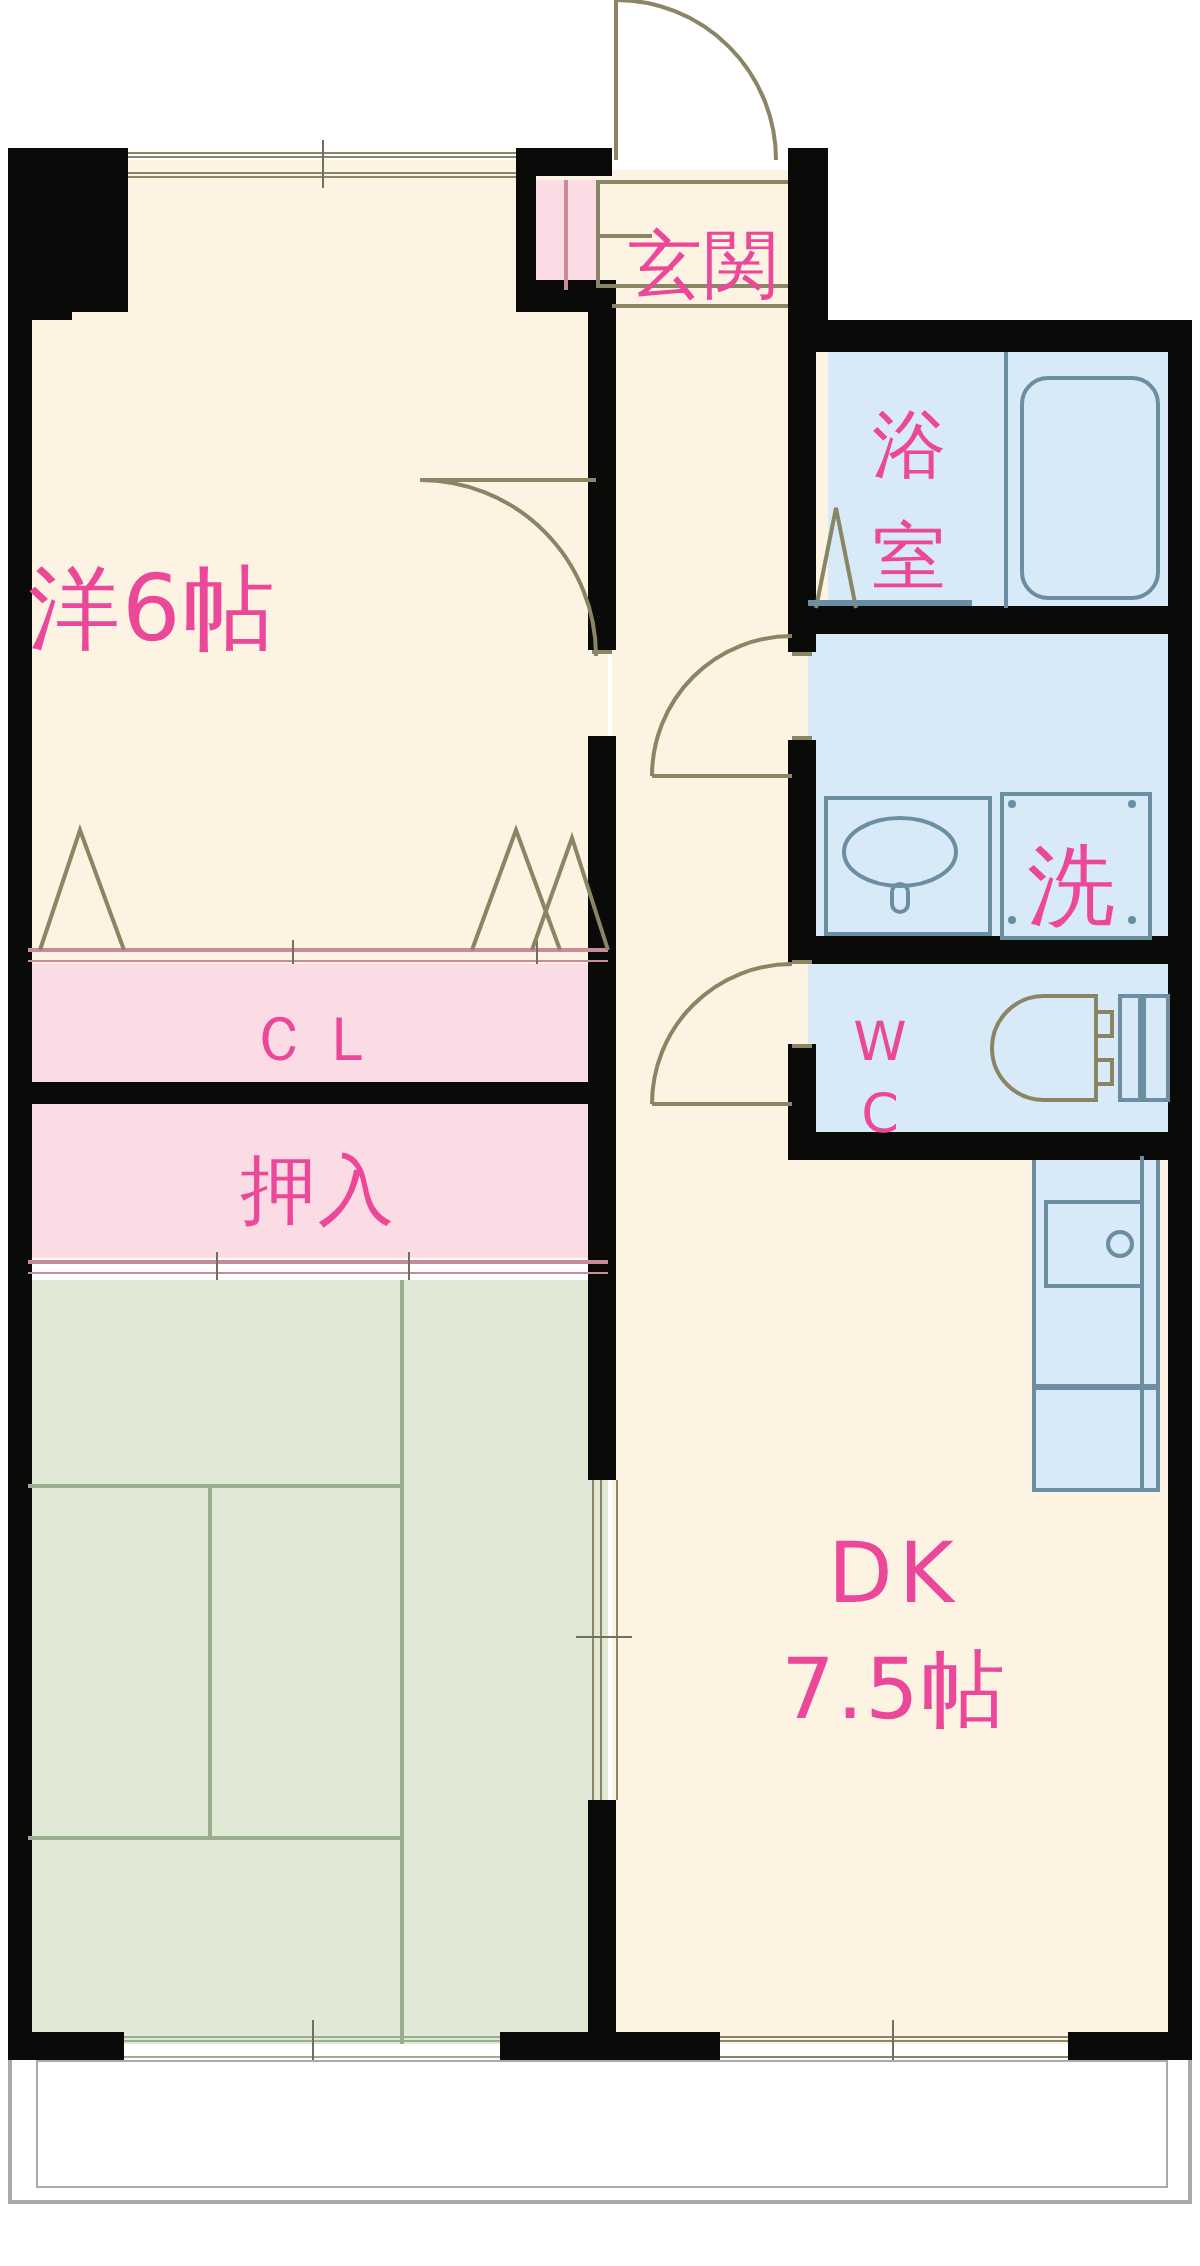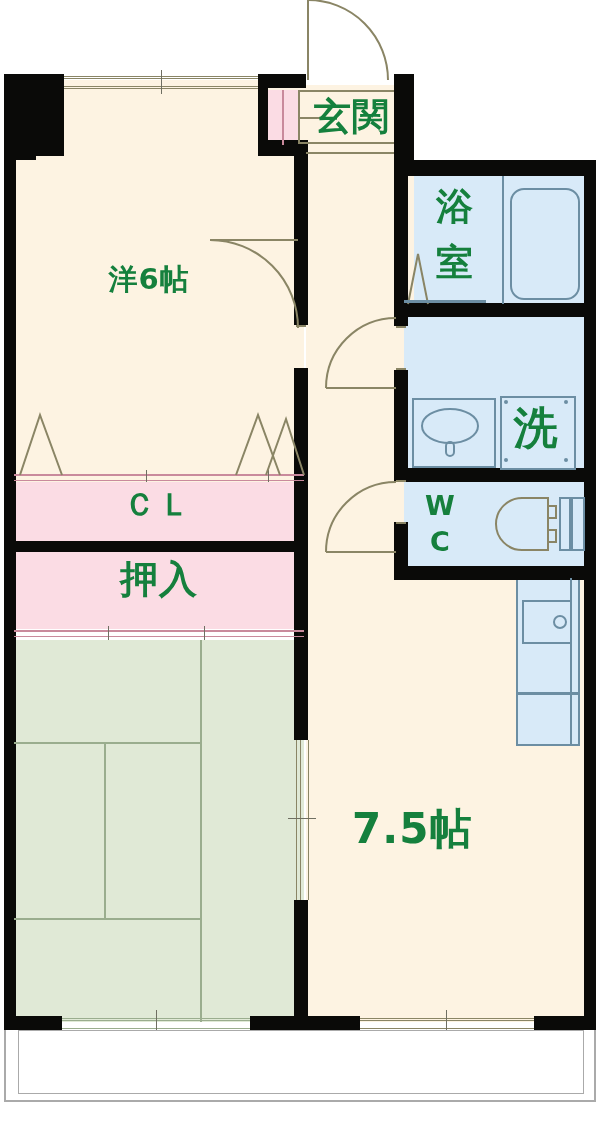--- a/index.html
+++ b/index.html
@@ -38,11 +38,12 @@
   
   .lbl {
     position: absolute;
-    color: #15803d;
-    font-weight: 700;
+    color: #ec4899;
+    font-weight: 400;
     white-space: nowrap;
     line-height: 1;
     font-family: "DejaVu Sans", sans-serif;
+    margin-top: 16px;
   }
   .lbl-cjk { font-family: "DejaVu Sans", sans-serif; letter-spacing: 1px; }
 

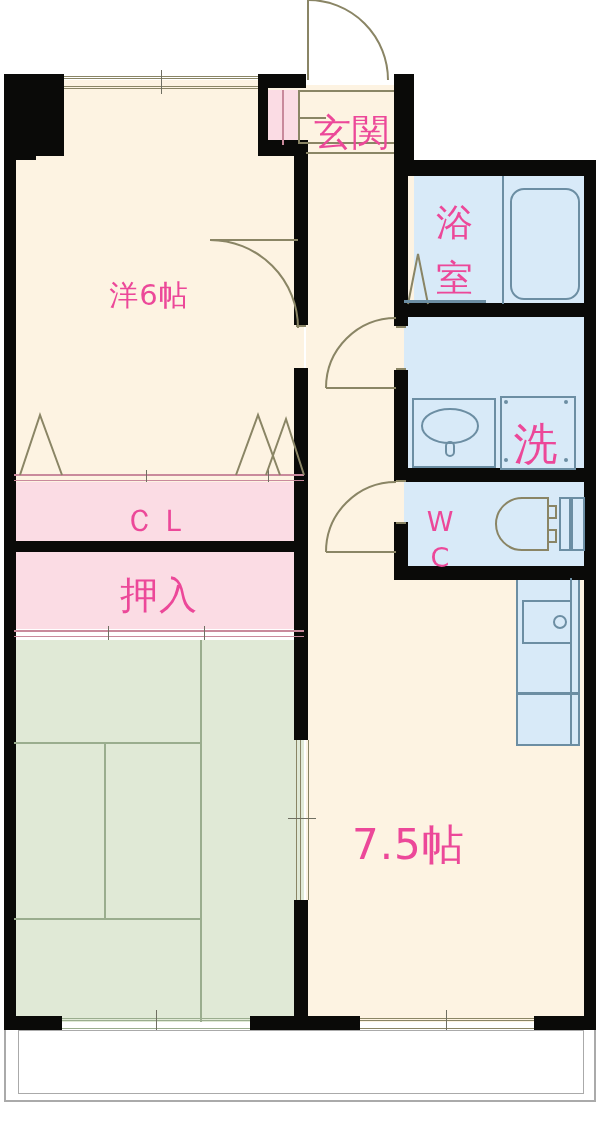--- a/index.html
+++ b/index.html
@@ -262,7 +262,7 @@
   <div class="line" style="left:4px; top:1030px; width:2px; height:72px; background:#aaaaaa;"></div>
   <div class="line" style="left:594px; top:1030px; width:2px; height:72px; background:#aaaaaa;"></div>
 
-  <div class="lbl lbl-cjk" style="left:14px; top:265px; width:270px; text-align:center; font-size:29px;">洋6帖</div>
+  <div class="lbl lbl-cjk" style="left:14px; top:265px; width:270px; text-align:left; font-size:46px;">洋6帖</div>
 
   <div class="lbl lbl-cjk" style="left:14px; top:560px; width:290px; text-align:center; font-size:38px;">押入</div>
 

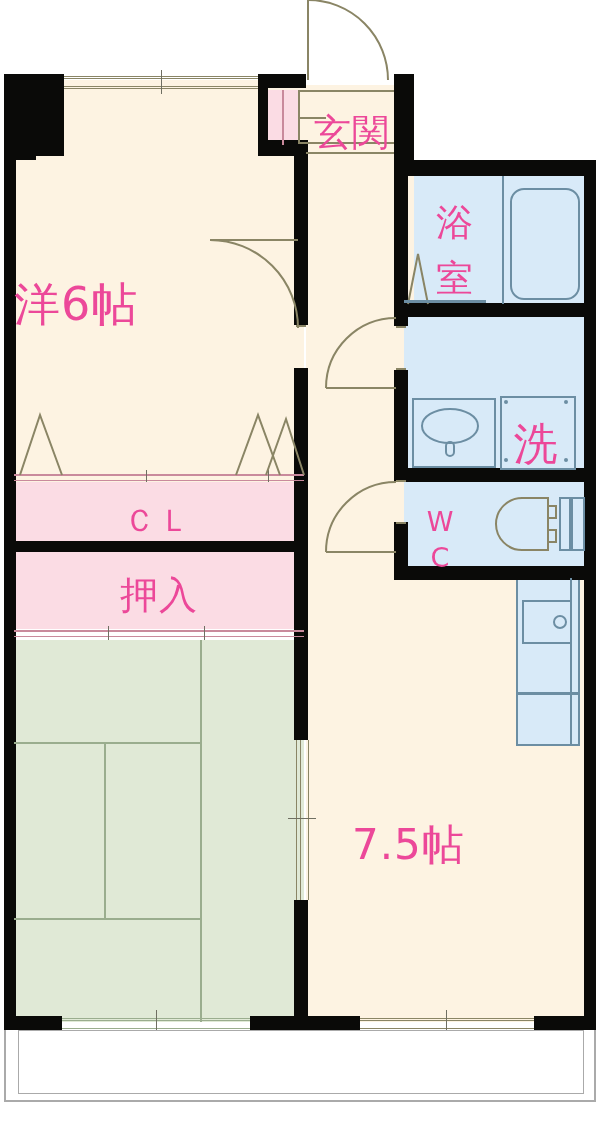--- a/index.html
+++ b/index.html
@@ -269,6 +269,7 @@
   <div class="lbl" style="left:14px; top:489px; width:290px; text-align:center; font-size:31px; letter-spacing:4px;">ＣＬ</div>
 
 
+  <div class="lbl" style="left:352px; top:750px; width:190px; text-align:center; font-size:42px; letter-spacing:3px;">DK</div>
   <div class="lbl lbl-cjk" style="left:352px; top:808px; width:190px; font-size:42px;">7.5帖</div>
 
   <div class="lbl lbl-cjk" style="left:306px; top:98px; width:92px; text-align:center; font-size:37px;">玄関</div>

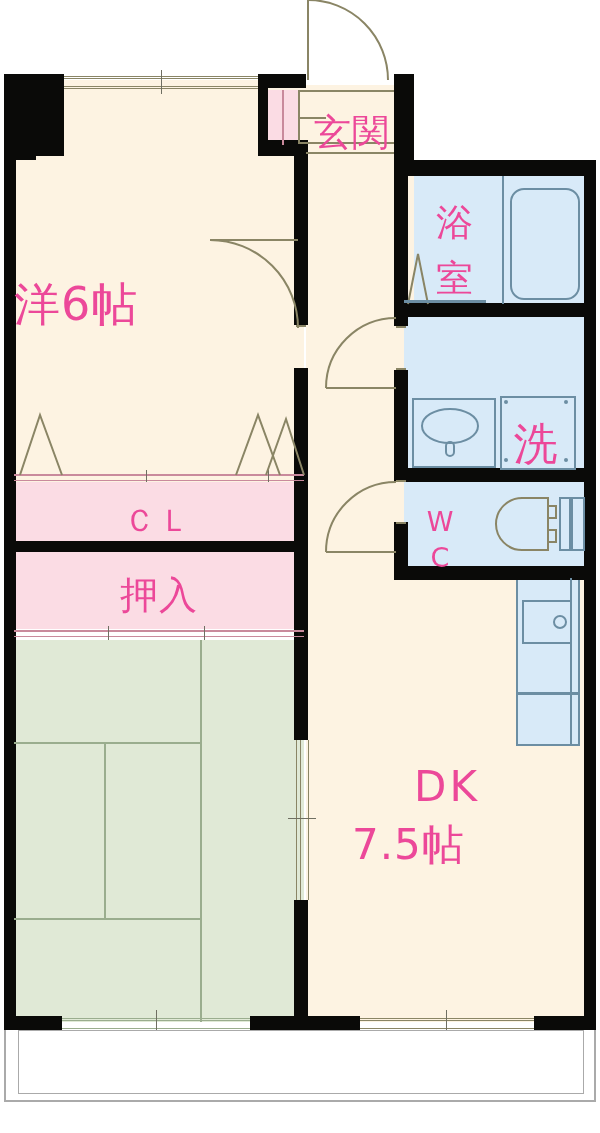--- a/index.html
+++ b/index.html
@@ -270,7 +270,7 @@
 
 
   <div class="lbl" style="left:352px; top:750px; width:190px; text-align:center; font-size:42px; letter-spacing:3px;">DK</div>
-  <div class="lbl lbl-cjk" style="left:352px; top:808px; width:190px; font-size:42px;">7.5帖</div>
+  <div class="lbl lbl-cjk" style="left:352px; top:808px; width:190px; text-align:center; font-size:42px;">7.5帖</div>
 
   <div class="lbl lbl-cjk" style="left:306px; top:98px; width:92px; text-align:center; font-size:37px;">玄関</div>
 

